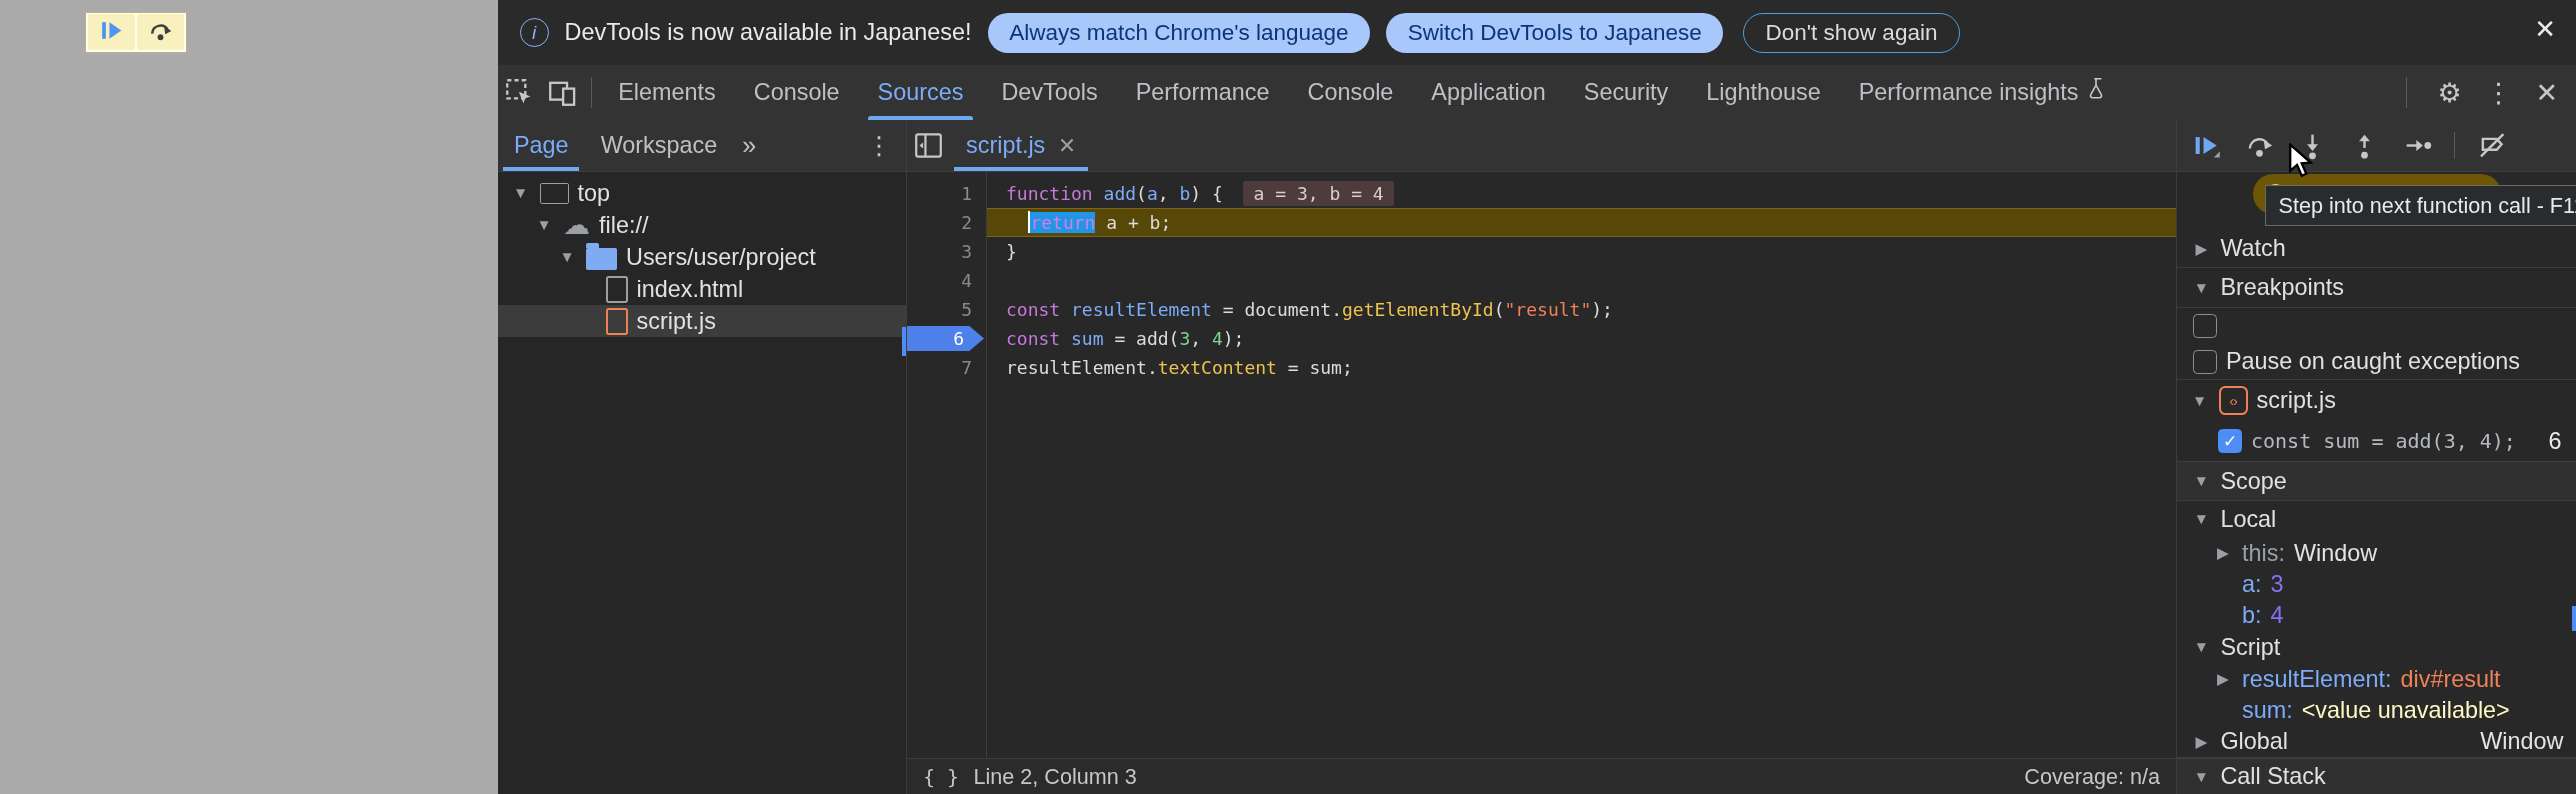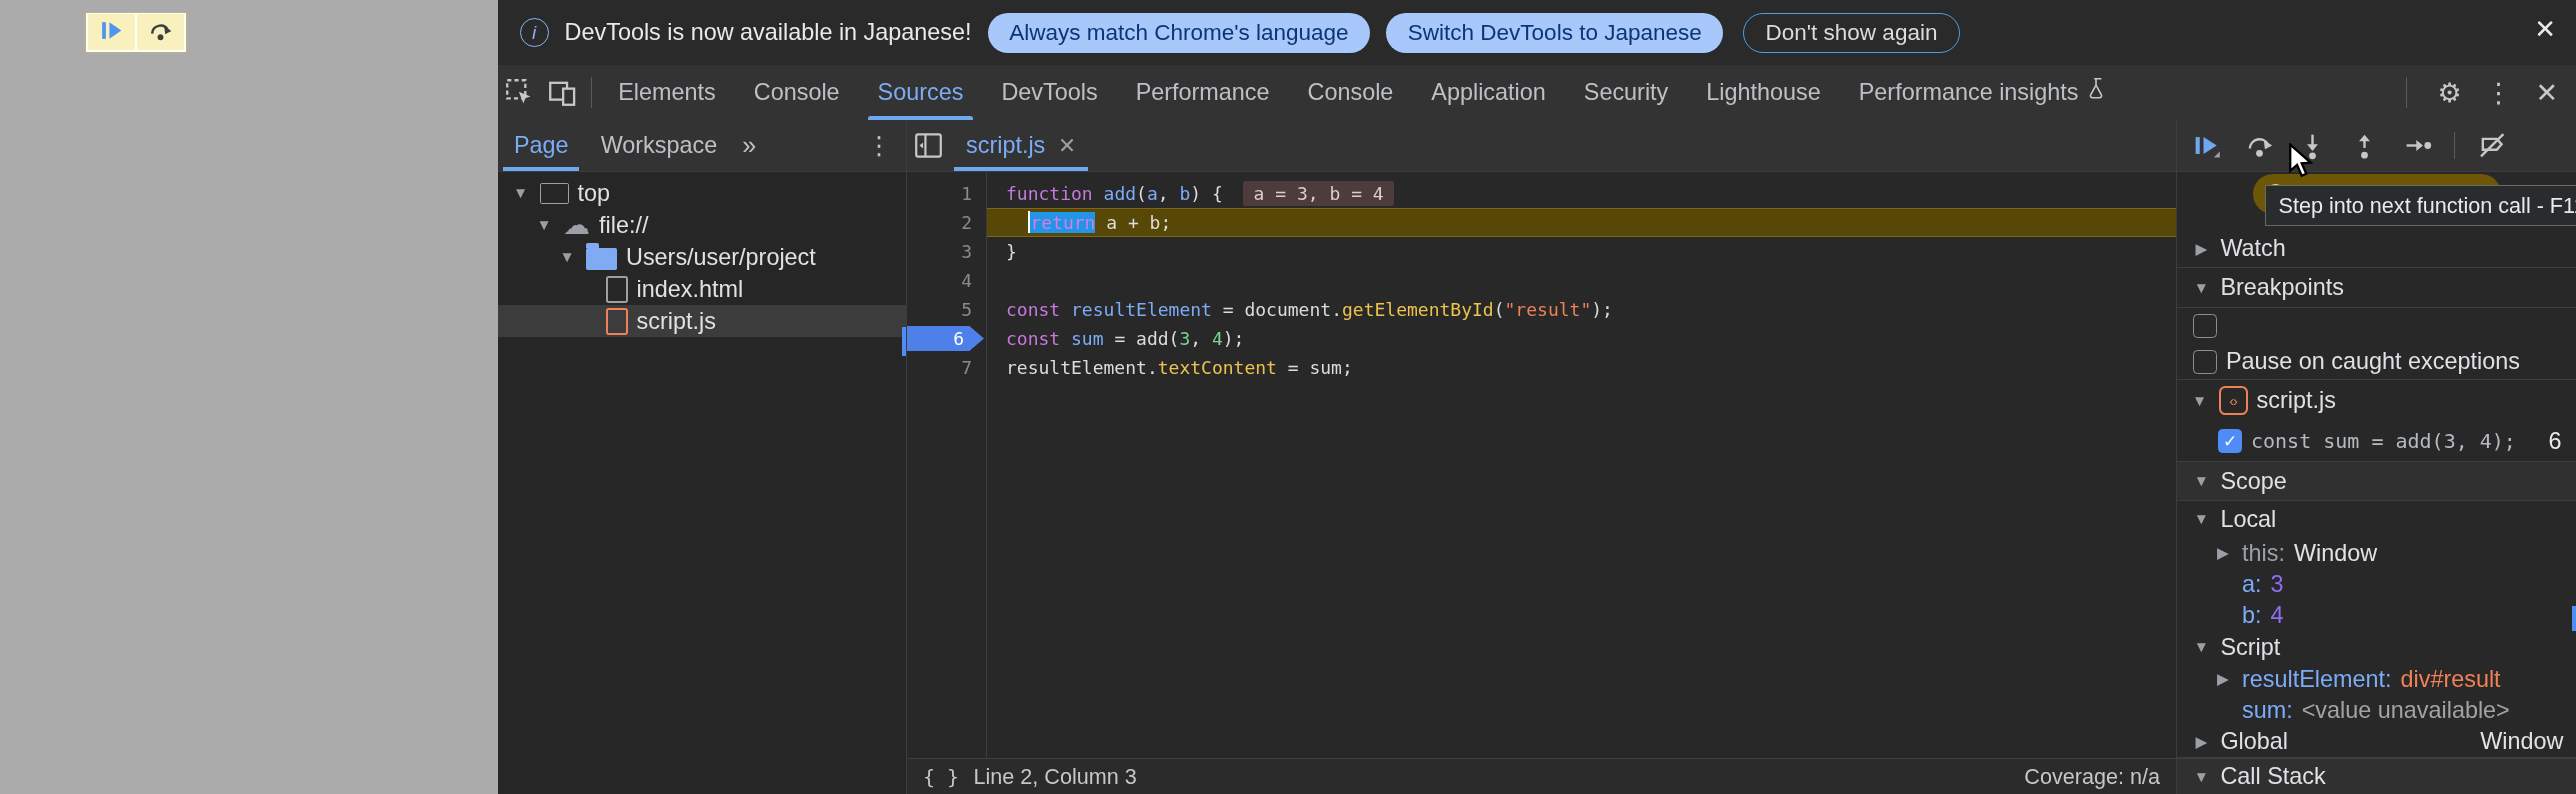--- a/index.html
+++ b/index.html
@@ -117,7 +117,7 @@
   .bp-code { font-family:"DejaVu Sans Mono", monospace; font-size:20px; color:#b5bac1; }
   .bp-linenum { margin-left:auto; padding-right:14.4px; color:#e8eaed; }
   .v-name { color:#7cacf8; } .v-num { color:#8b6ff2; } .v-orange { color:#ef8157; }
-  .v-dim { color:#9aa0a6; } .v-blue { color:#a3a3a3; } .v-white { color:#e3e3e3; }
+  .v-dim { color:#9aa0a6; } .v-blue { color:#fef9c3; } .v-white { color:#e3e3e3; }
   .right-val { margin-left:auto; padding-right:12.6px; color:#e3e3e3; }
   .paused-pill { position:absolute; top:54px; left:76px; width:248px; height:40px;
     border-radius:20px; background:#6d5606; z-index:5; }

